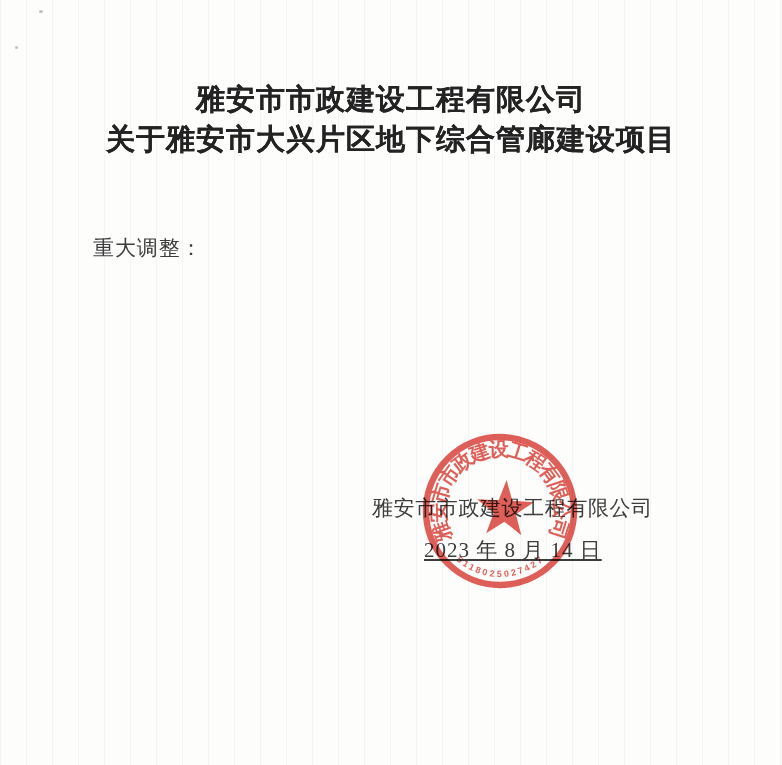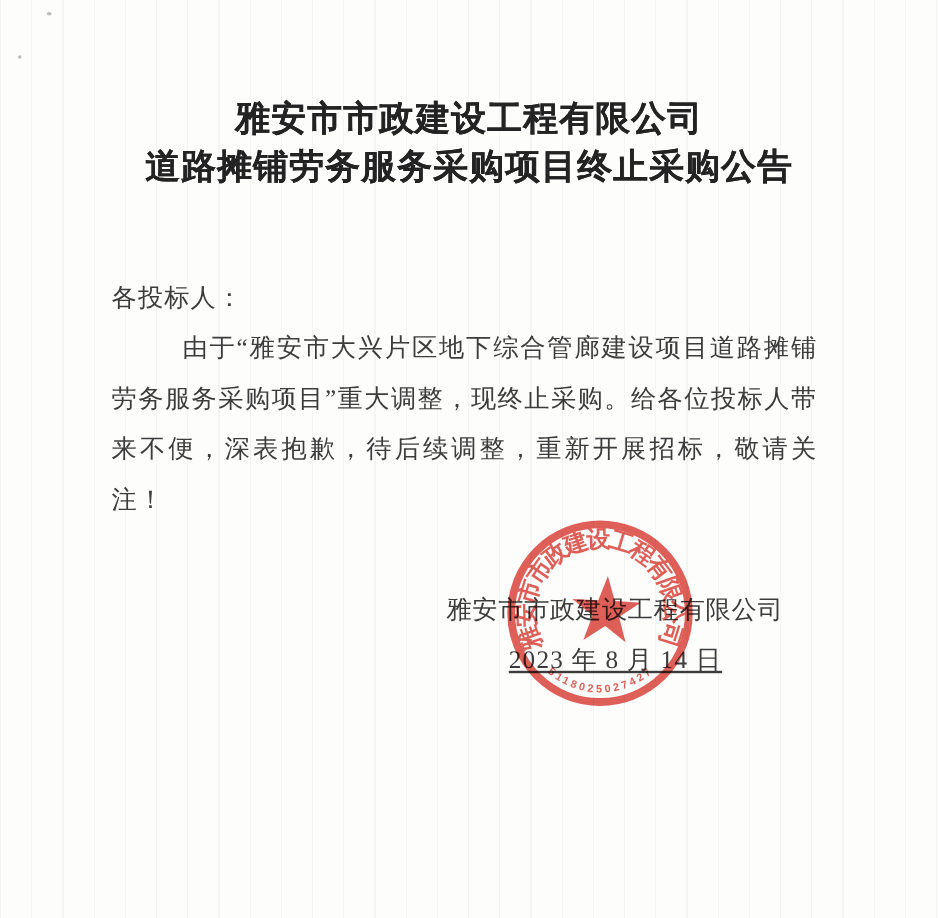--- a/index.html
+++ b/index.html
@@ -114,7 +114,7 @@
 
   <h1 class="title-block">
     <div>雅安市市政建设工程有限公司</div>
-    <div>道路摊铺劳务服务采购项目终止采购公告</div>
+    <div>关于雅安市大兴片区地下综合管廊建设项目</div>
   </h1>
 
   <div class="body-block">

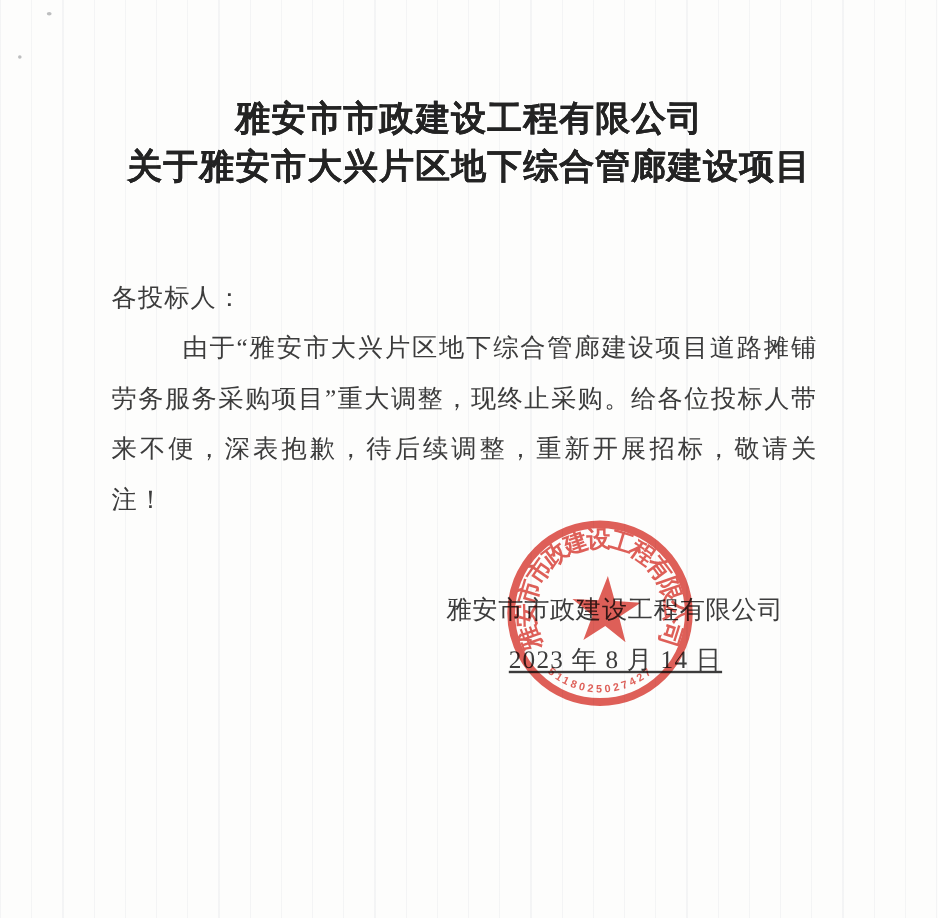--- a/index.html
+++ b/index.html
@@ -118,7 +118,7 @@
   </h1>
 
   <div class="body-block">
-    <p class="salutation">各投标人：</p>
+    <p class="salutation">重大调整：</p>
     <p class="paragraph">由于“雅安市大兴片区地下综合管廊建设项目道路摊铺劳务服务采购项目”重大调整，现终止采购。给各位投标人带来不便，深表抱歉，待后续调整，重新开展招标，敬请关注！</p>
   </div>
 

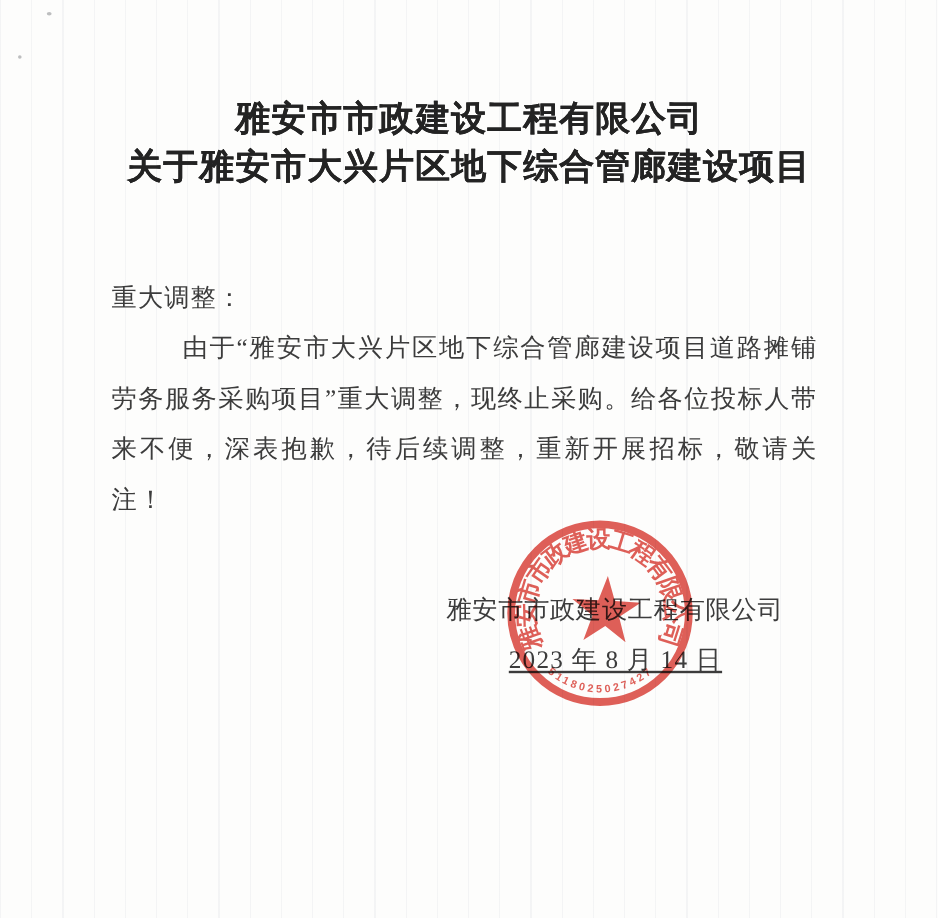--- a/index.html
+++ b/index.html
@@ -119,7 +119,6 @@
 
   <div class="body-block">
     <p class="salutation">重大调整：</p>
-    <p class="paragraph">由于“雅安市大兴片区地下综合管廊建设项目道路摊铺劳务服务采购项目”重大调整，现终止采购。给各位投标人带来不便，深表抱歉，待后续调整，重新开展招标，敬请关注！</p>
   </div>
 
   <div class="sign-company">雅安市市政建设工程有限公司</div>

